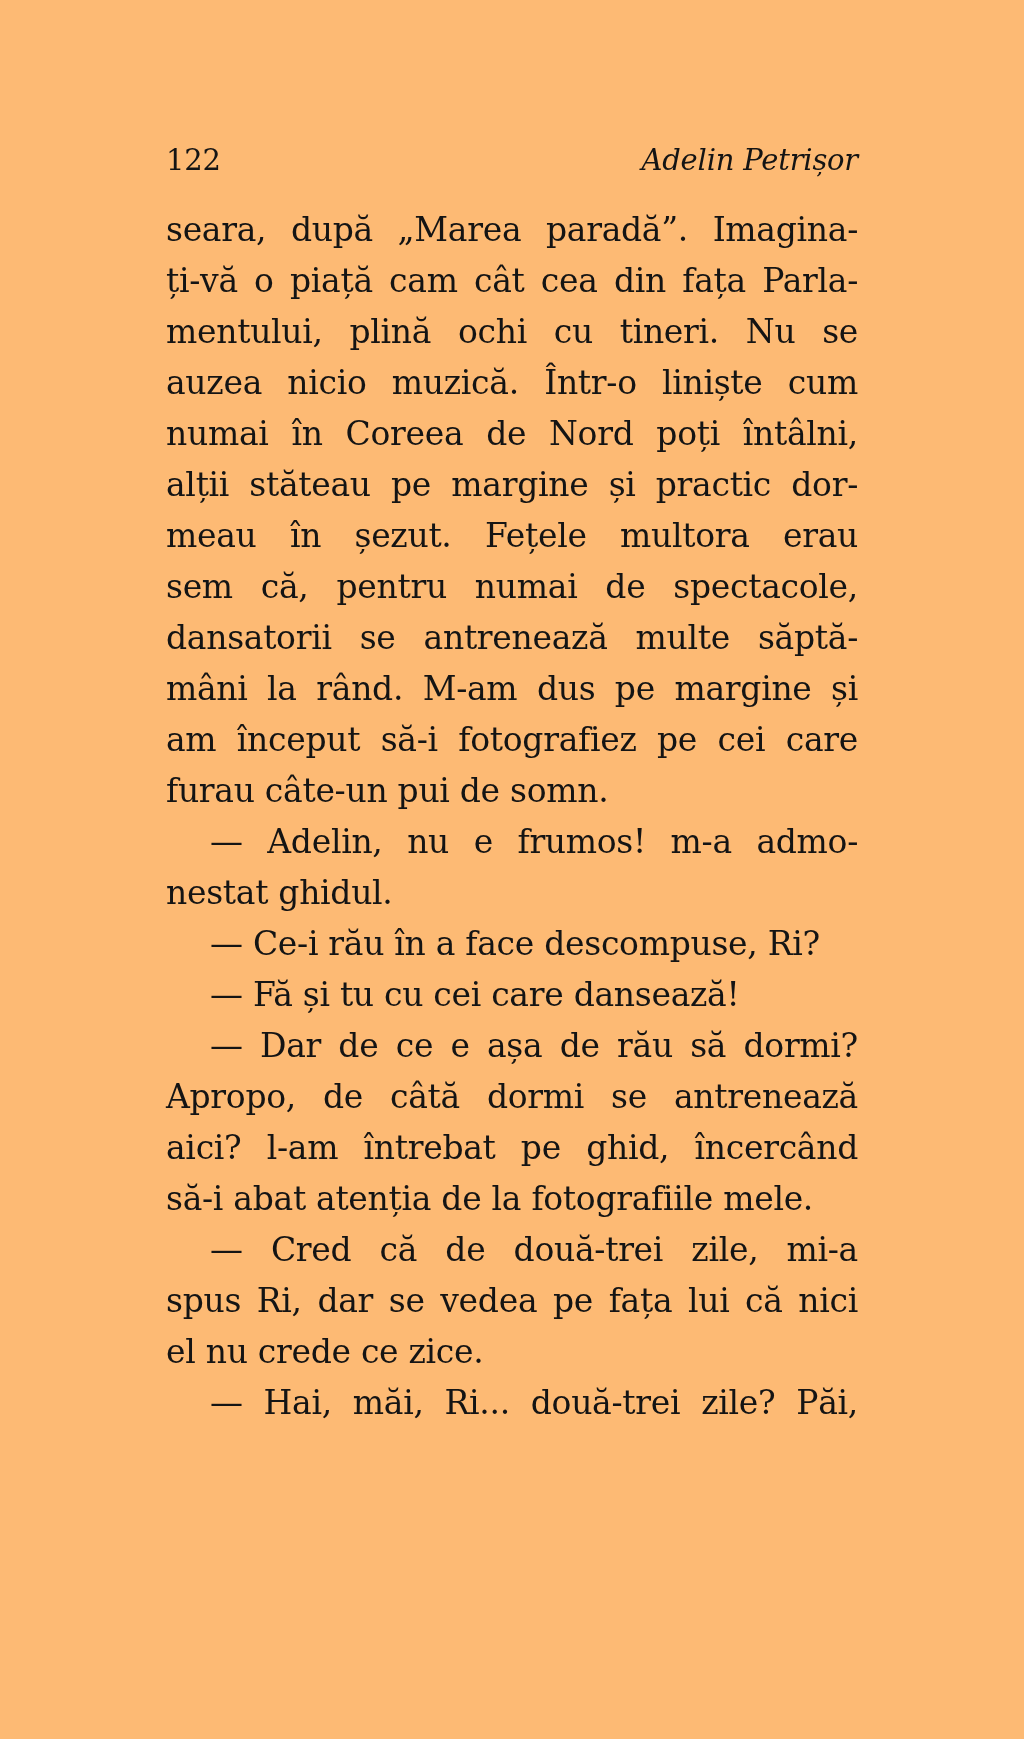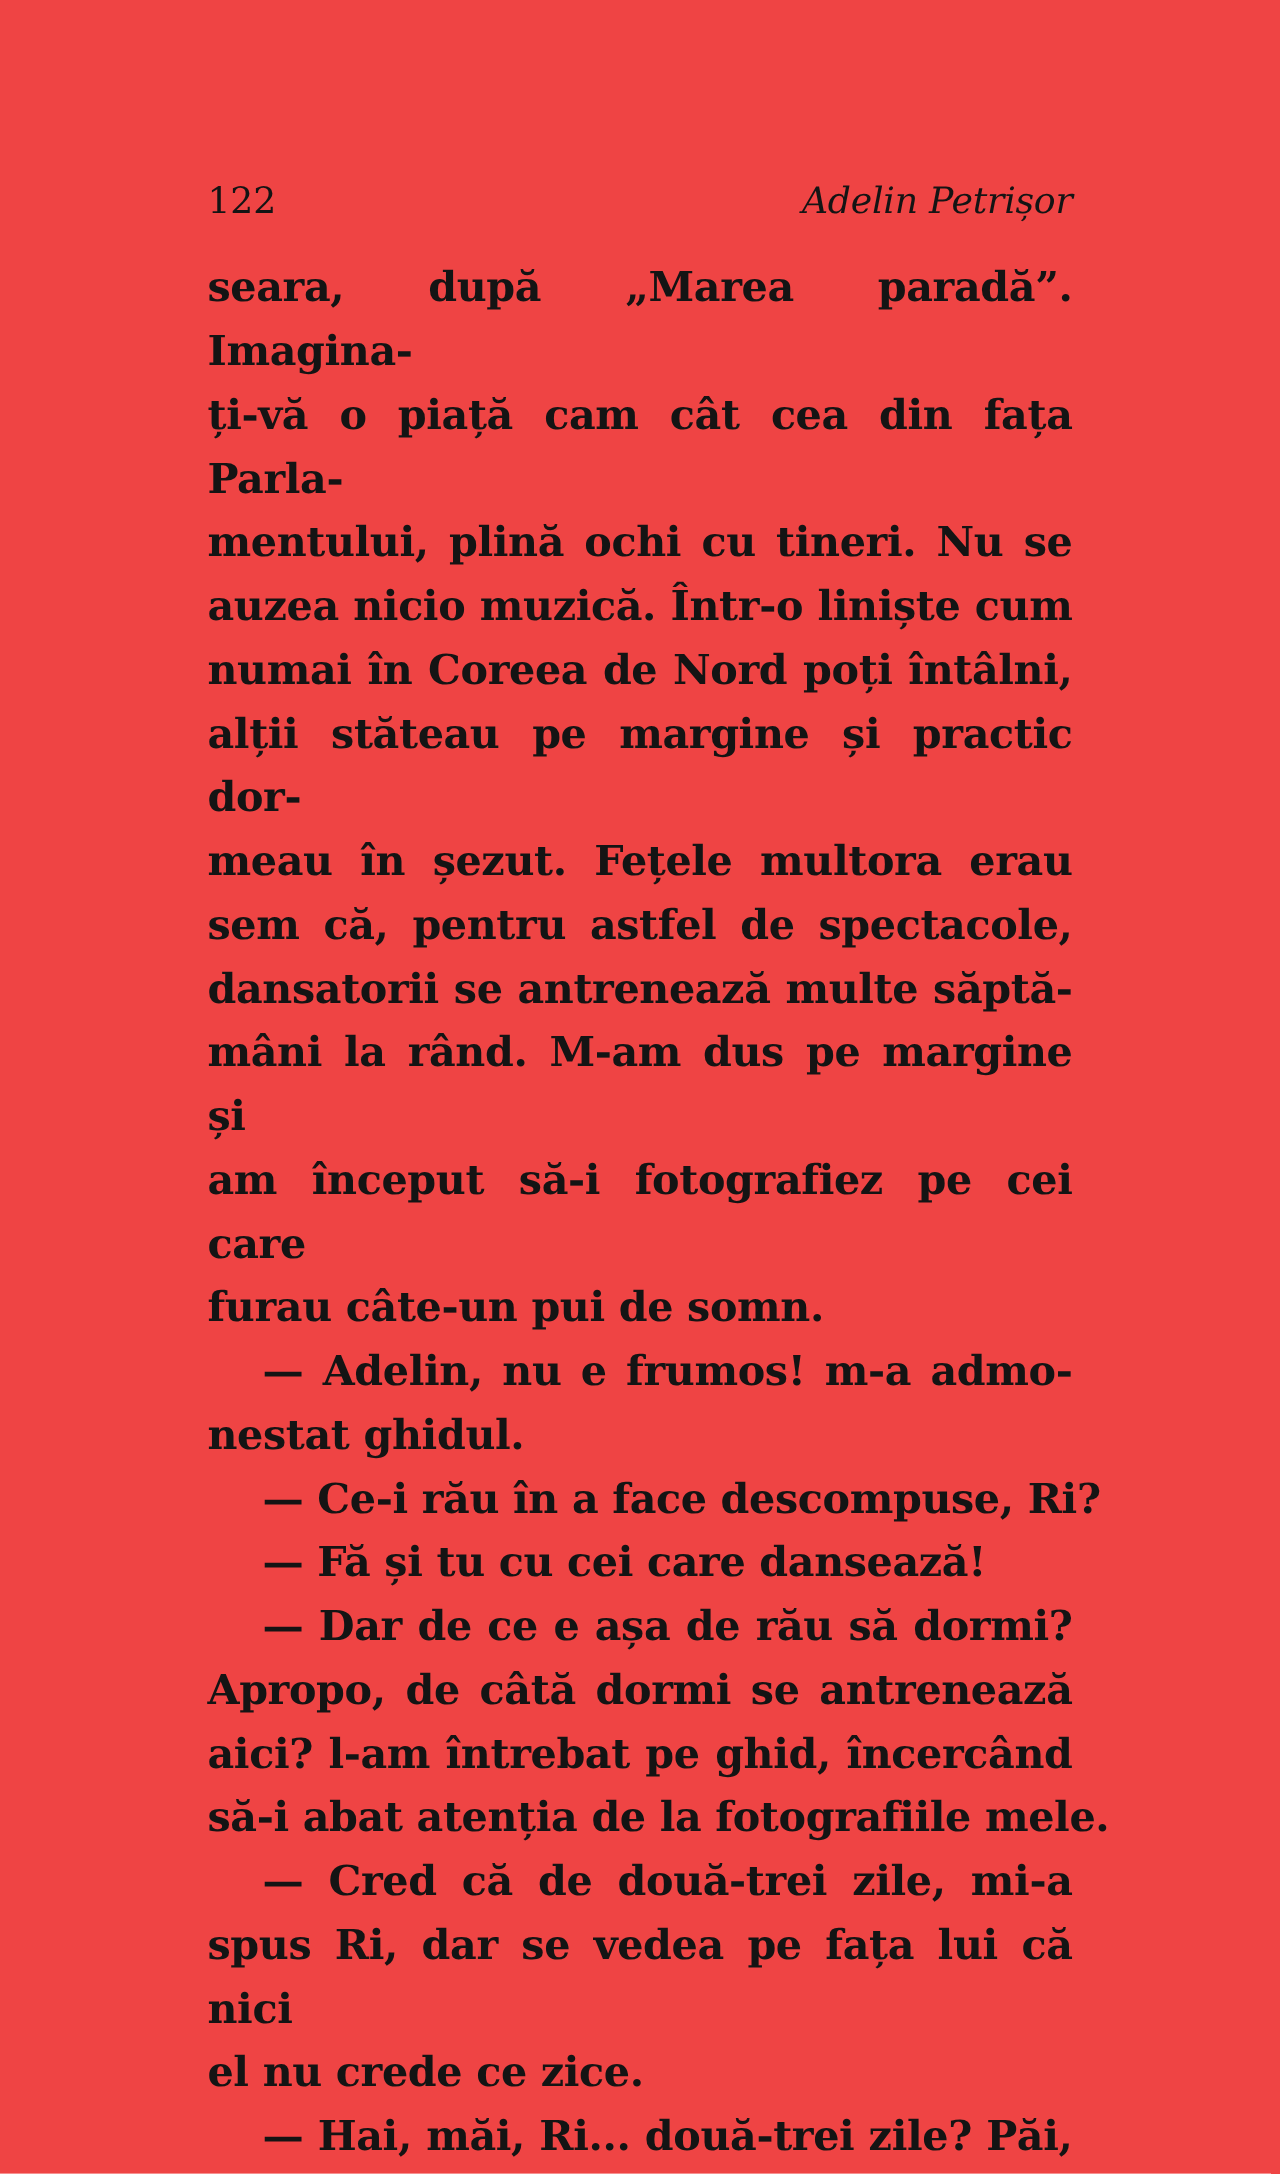--- a/index.html
+++ b/index.html
@@ -11,7 +11,7 @@
     position: relative;
     width: 1024px;
     height: 1739px;
-    background: #ef4444;
+    background: #fdba74;
     font-family: "DejaVu Serif", serif;
     color: #141414;
     overflow: hidden;

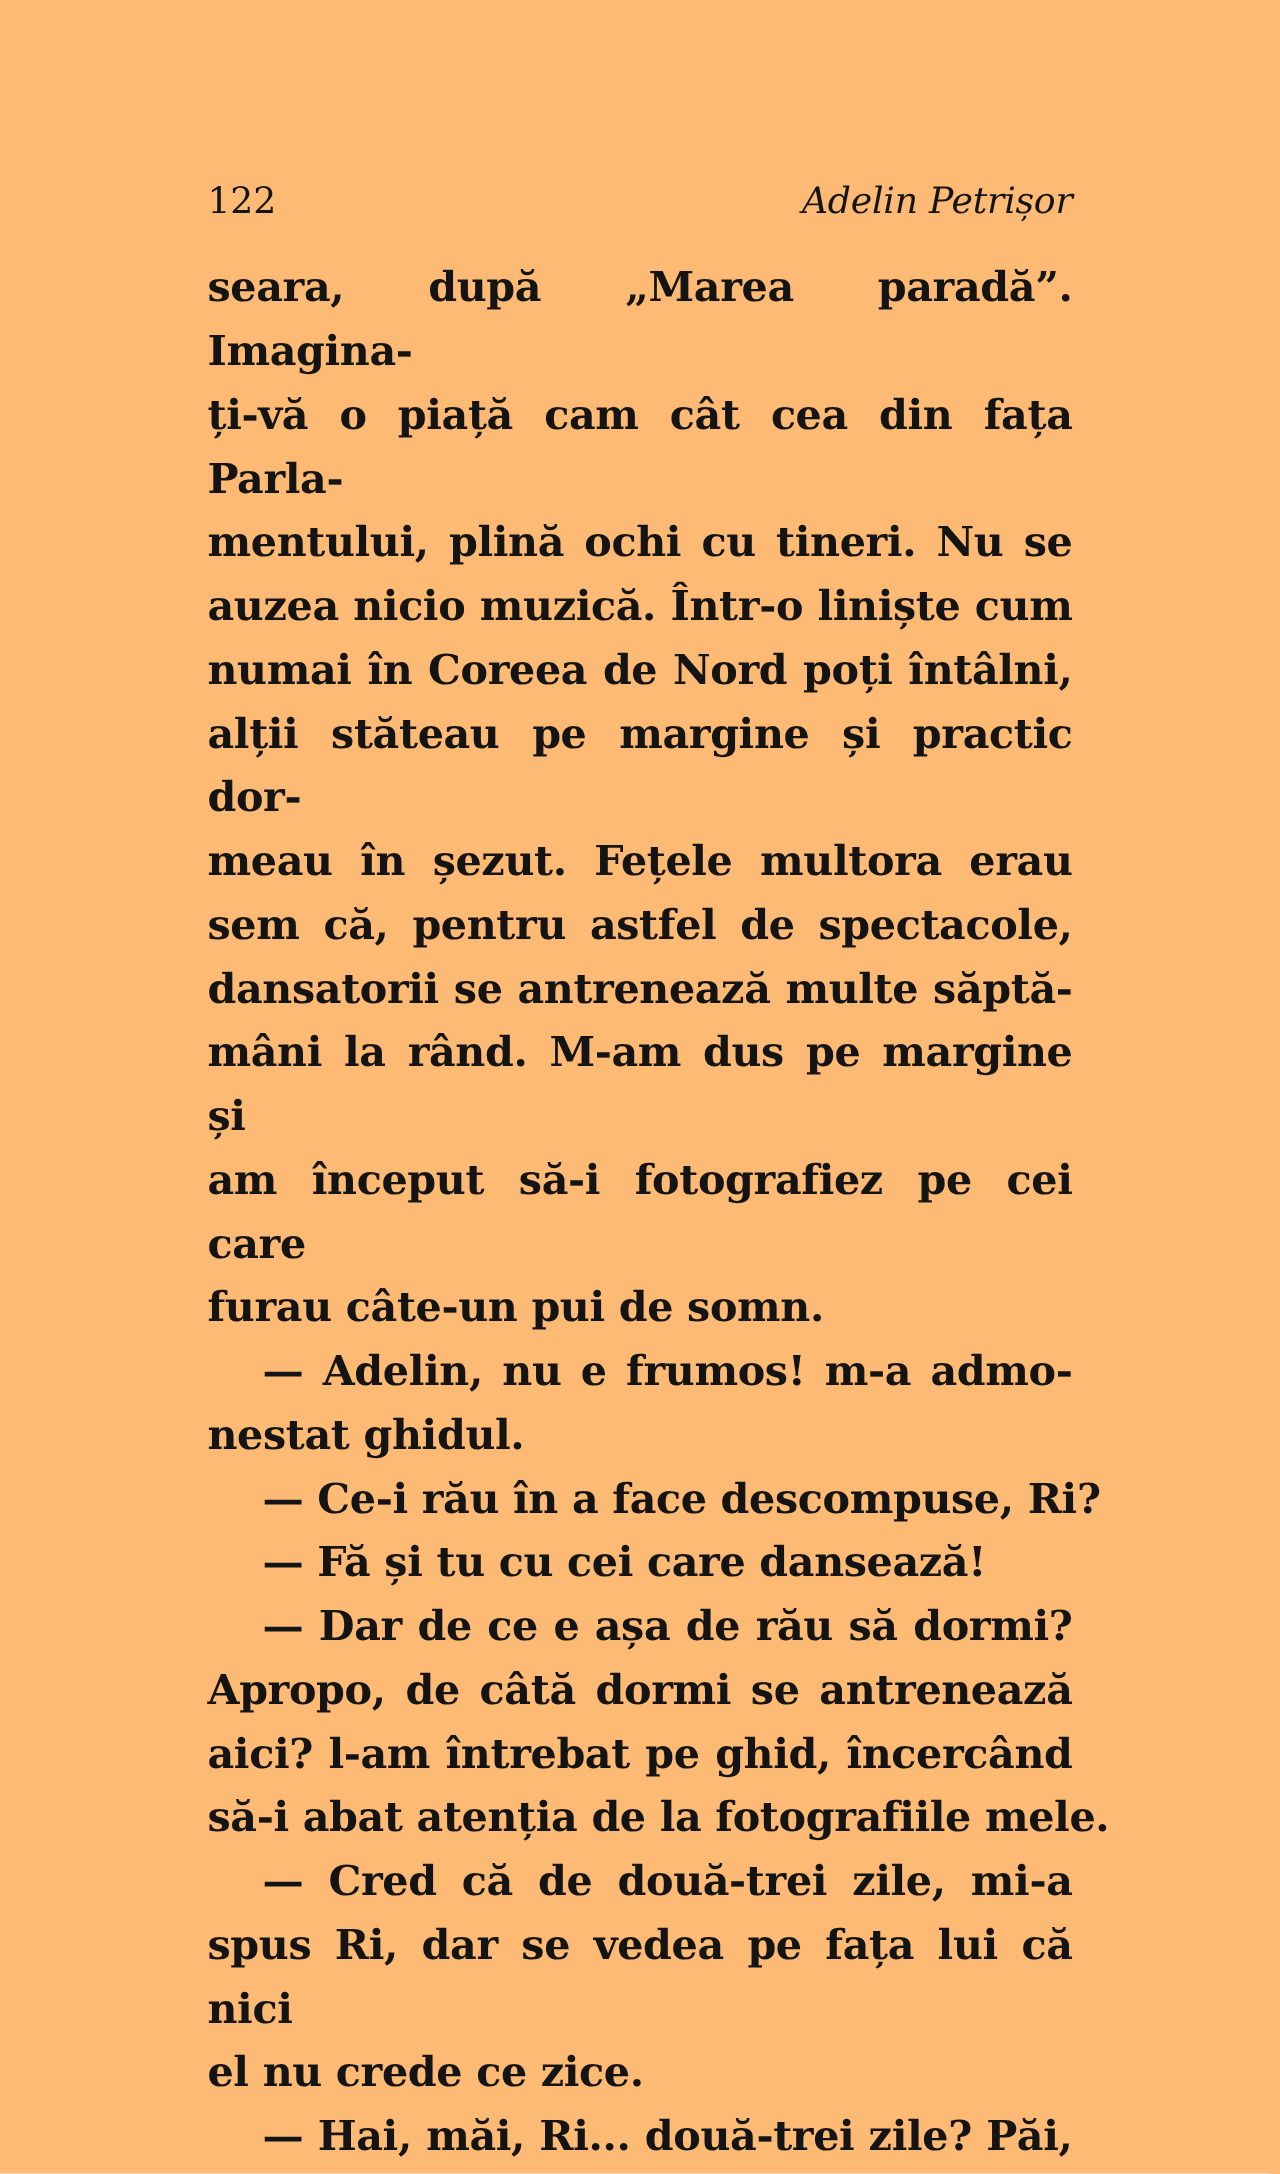--- a/index.html
+++ b/index.html
@@ -42,7 +42,6 @@
     line-height: 51px;
     letter-spacing: -0.3px;
     white-space: nowrap;
-    font-weight: bold;
   }
   .line.j {
     white-space: normal;

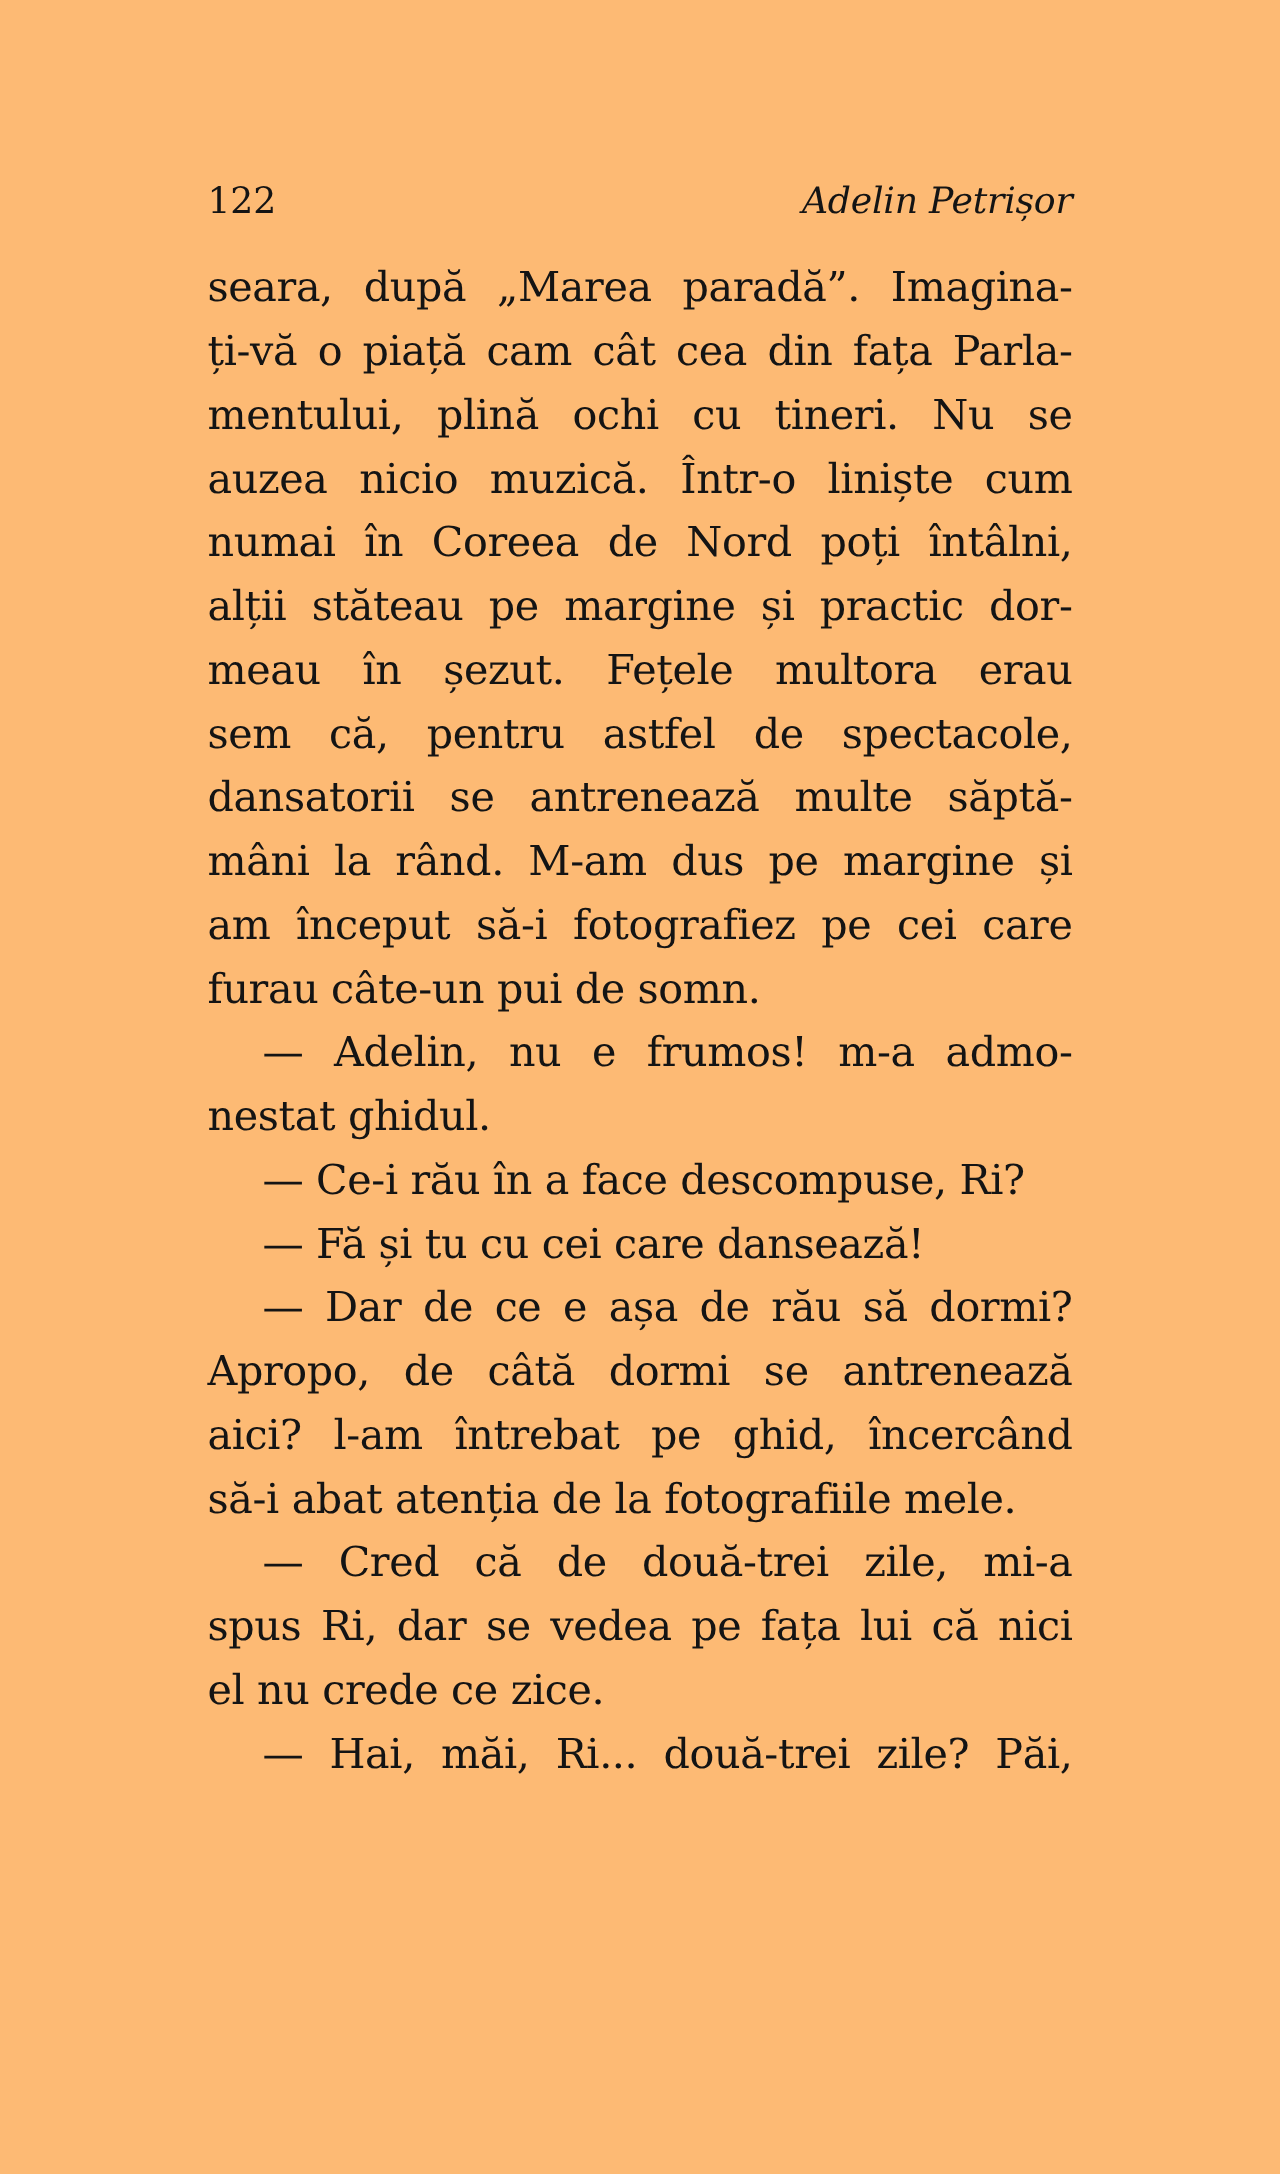--- a/index.html
+++ b/index.html
@@ -69,7 +69,7 @@
       <div class="line j">numai în Coreea de Nord poți întâlni,</div>
       <div class="line j">alții stăteau pe margine și practic dor-</div>
       <div class="line j">meau în șezut. Fețele multora erau</div>
-      <div class="line j">sem că, pentru astfel de spectacole,</div>
+      <div class="line j">sem că, pentru numai de spectacole,</div>
       <div class="line j">dansatorii se antrenează multe săptă-</div>
       <div class="line j">mâni la rând. M-am dus pe margine și</div>
       <div class="line j">am început să-i fotografiez pe cei care</div>

